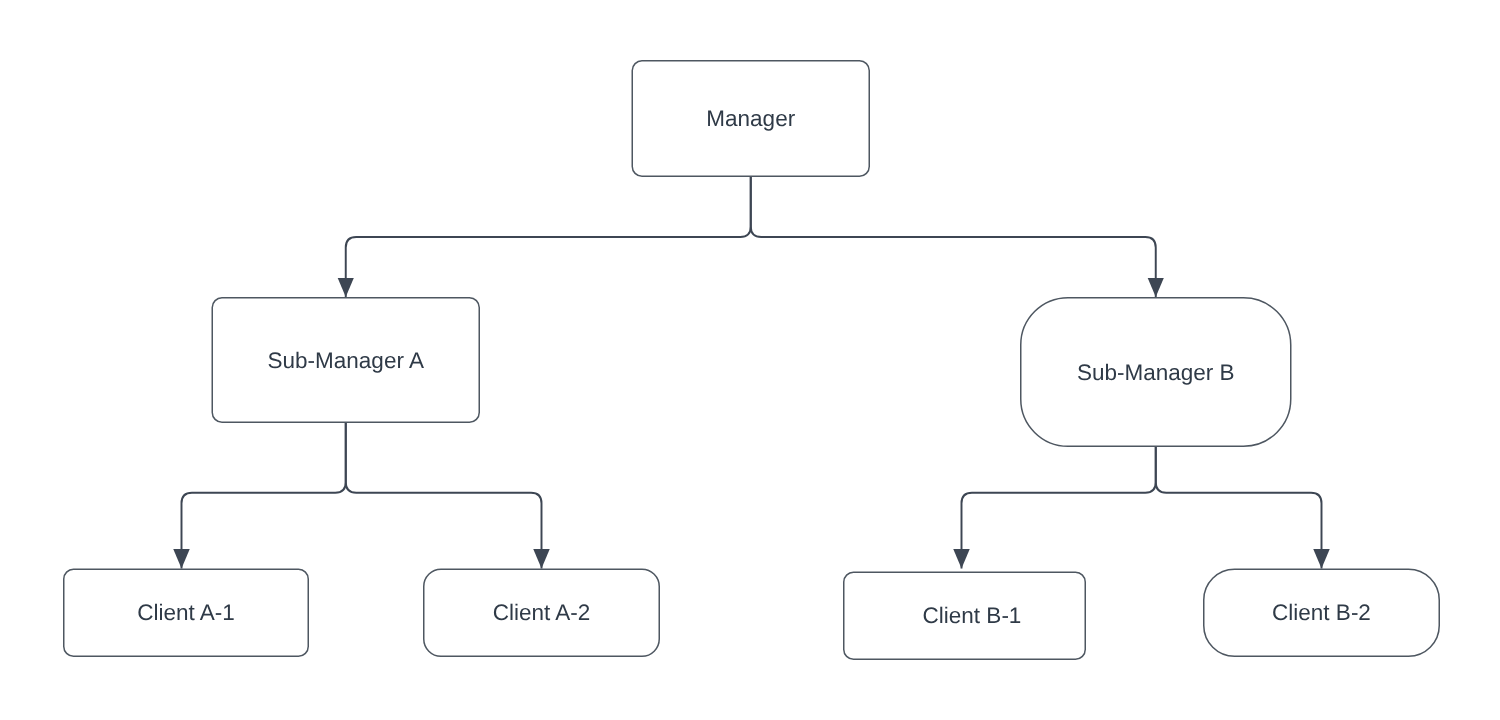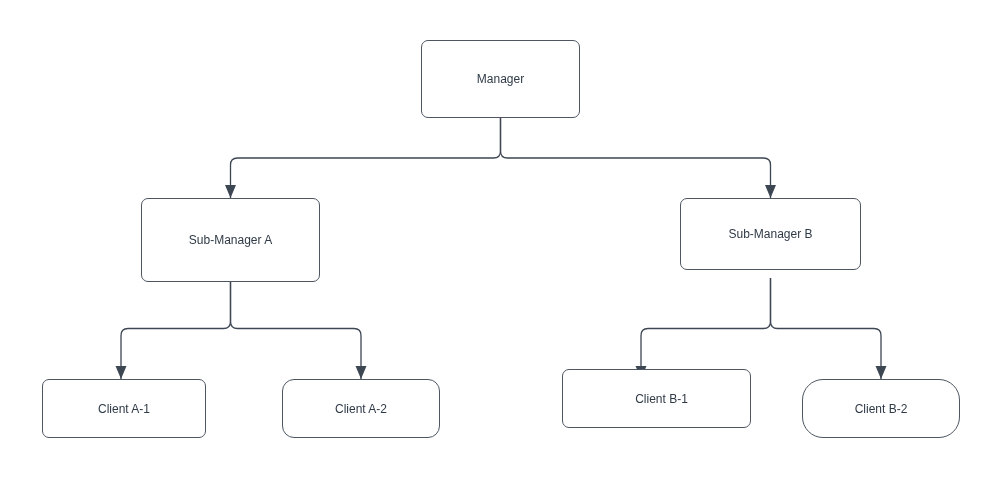--- a/index.html
+++ b/index.html
@@ -43,7 +43,7 @@
   }
   .node .label {
     color: var(--text, #2f3a47);
-    font-size: 12px;
+    font-size: 15px;
     line-height: 1;
     white-space: nowrap;
   }

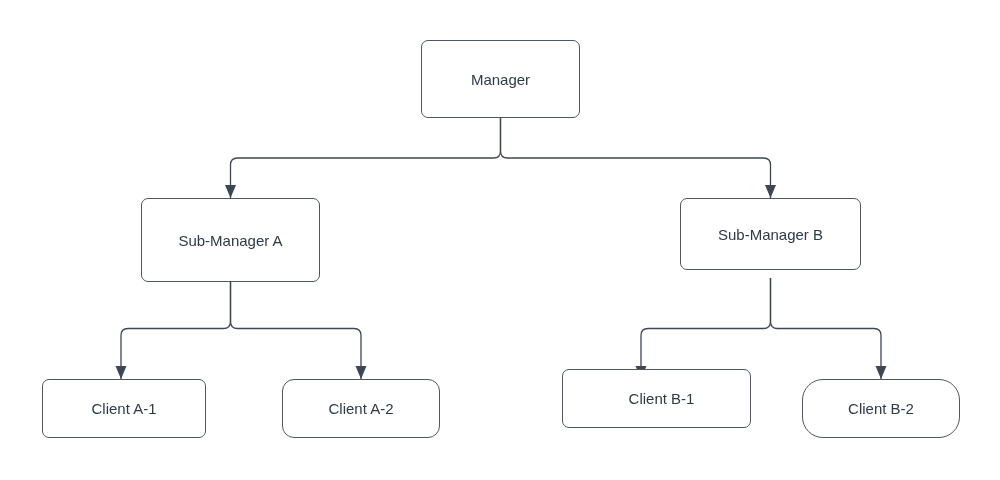--- a/index.html
+++ b/index.html
@@ -74,7 +74,7 @@
       <div class="node" style="left: 141px; top: 198px; width: 179px; height: 84px;">
     <span class="label">Sub-Manager A</span>
   </div>
-      <div class="node" style="left: 680px; top: 198px; width: 181px; height: 72px;">
+      <div class="node" style="left: 680px; top: 198px; width: 181px; height: 100px; border-radius: 32px;">
     <span class="label">Sub-Manager B</span>
   </div>
       <div class="node" style="left: 42px; top: 379px; width: 164px; height: 59px;">

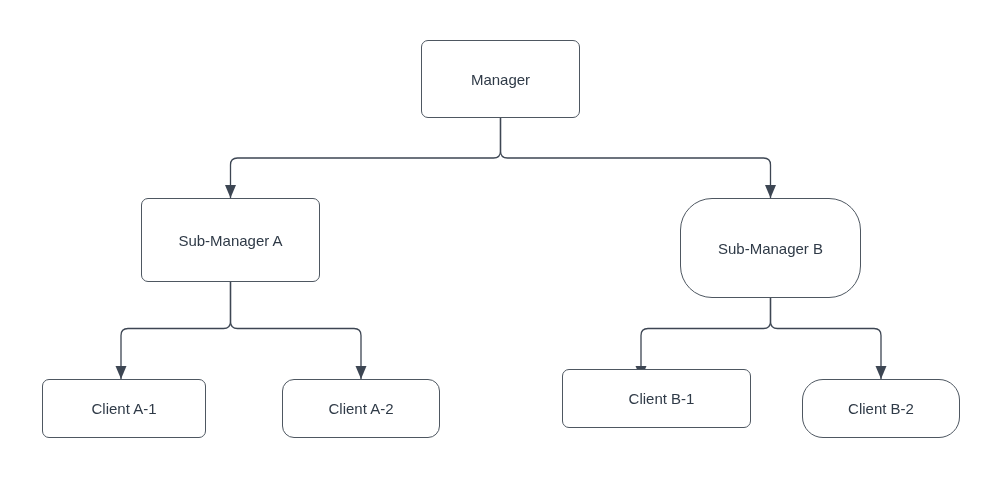--- a/index.html
+++ b/index.html
@@ -83,7 +83,7 @@
       <div class="node" style="left: 282px; top: 379px; width: 158px; height: 59px; border-radius: 12px;">
     <span class="label">Client A-2</span>
   </div>
-      <div class="node" style="left: 562px; top: 369px; width: 189px; height: 59px; padding-left: 10px;">
+      <div class="node" style="left: 562px; top: 381px; width: 162px; height: 59px; padding-left: 10px;">
     <span class="label">Client B-1</span>
   </div>
       <div class="node" style="left: 802px; top: 379px; width: 158px; height: 59px; border-radius: 21px;">

